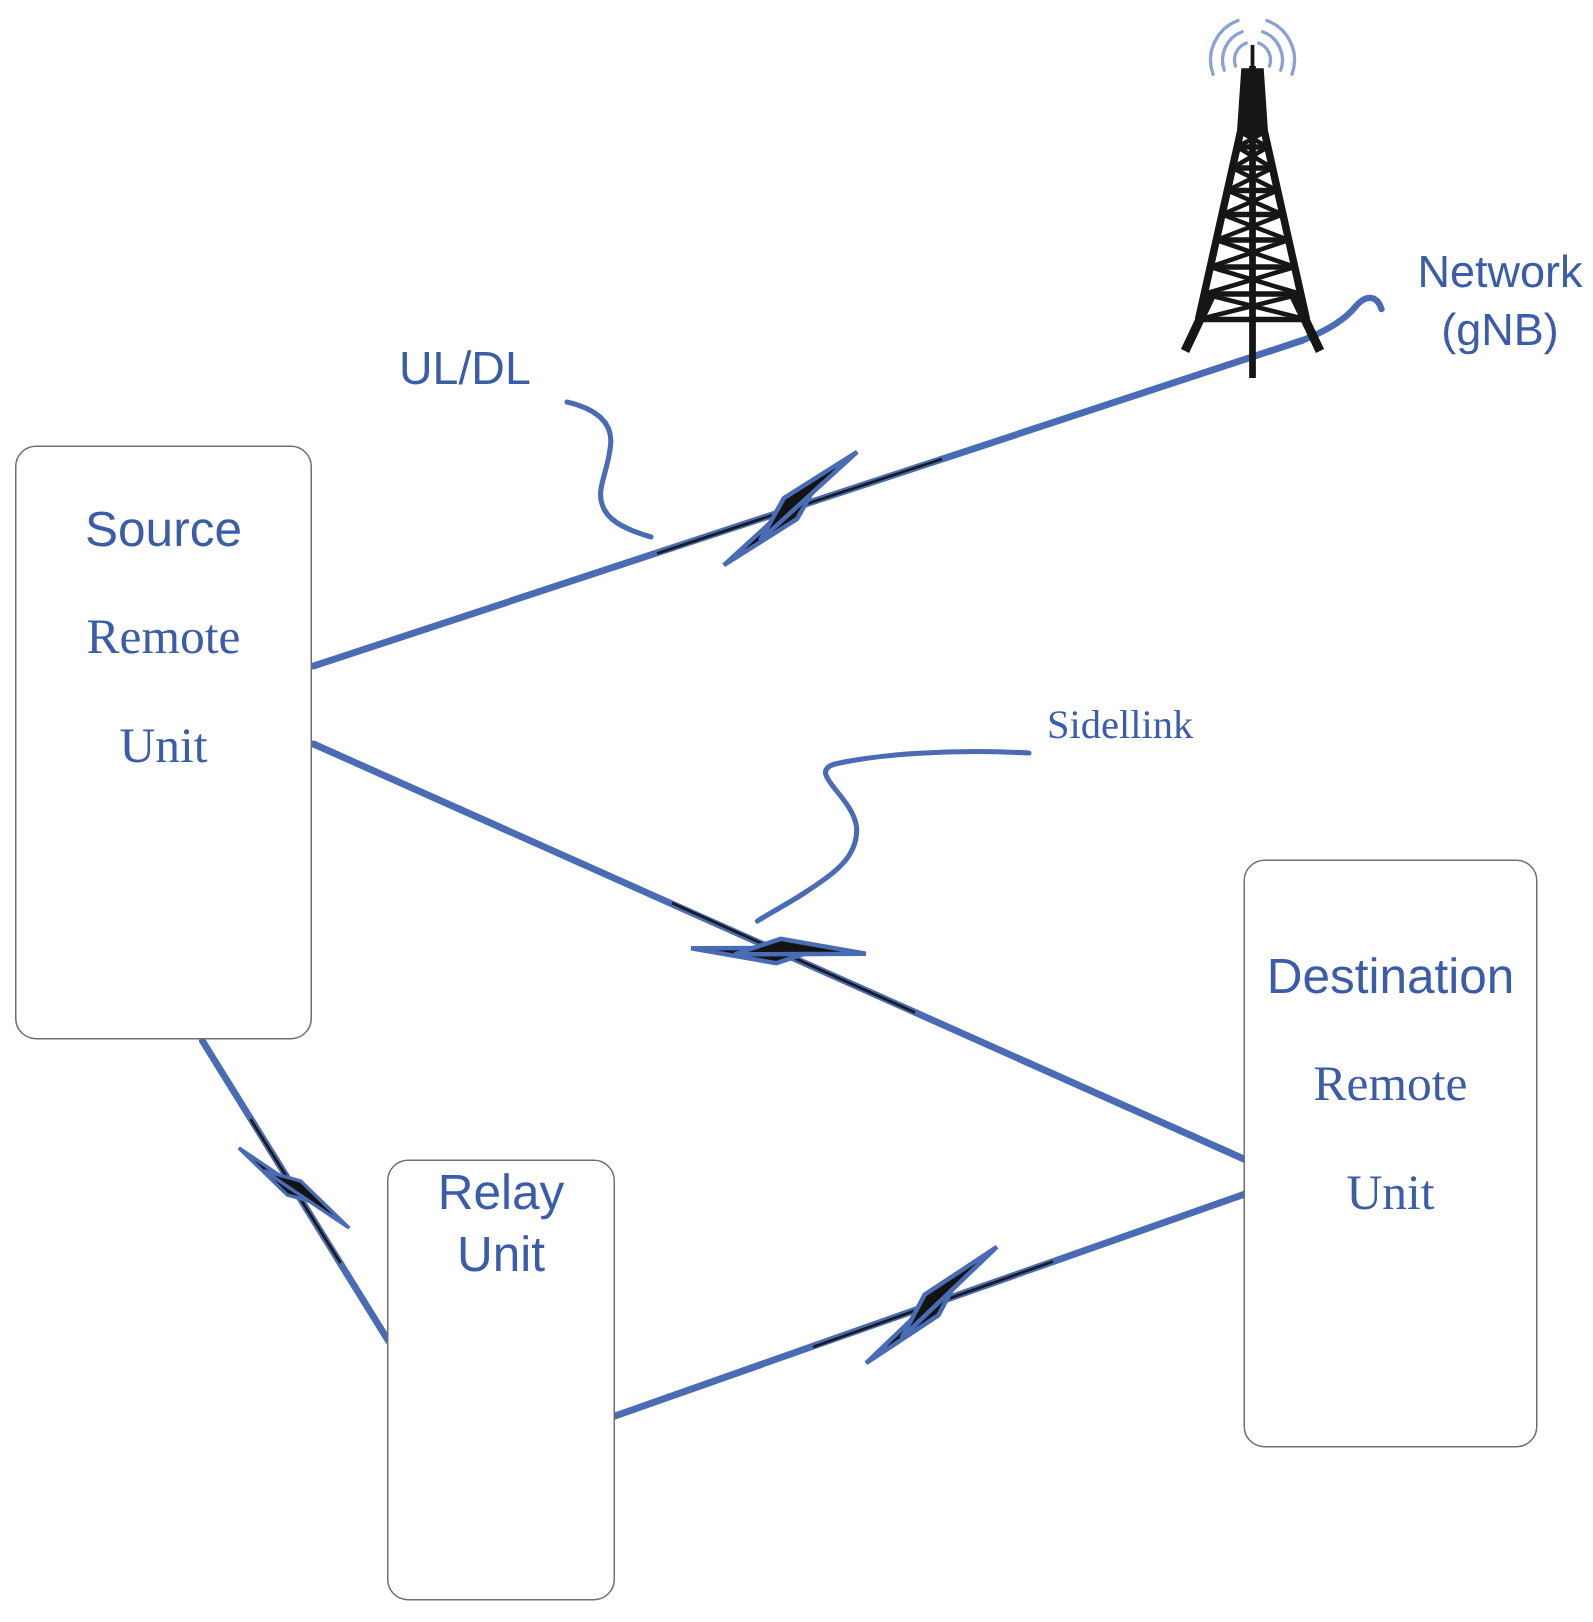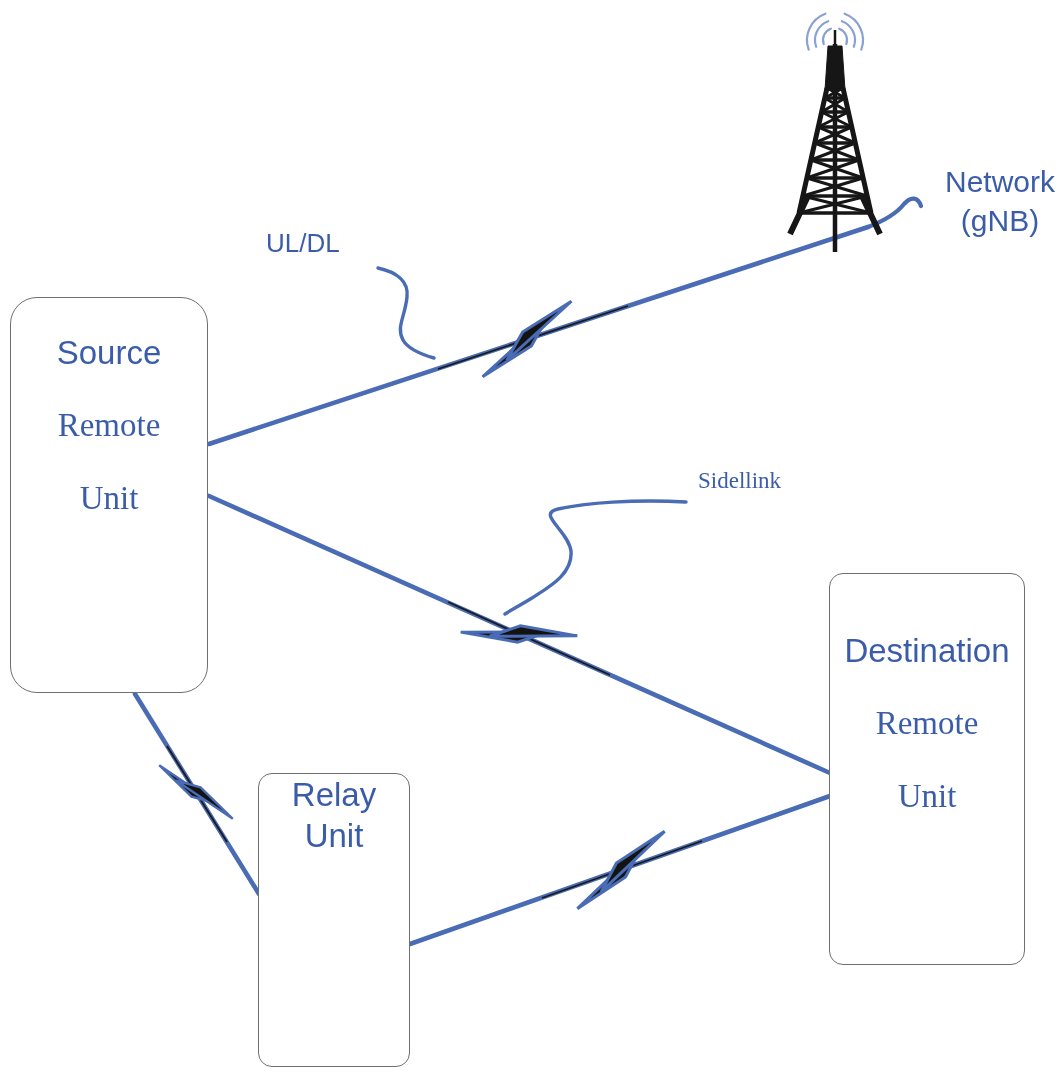--- a/index.html
+++ b/index.html
@@ -30,7 +30,7 @@
   .float-label{
     position:absolute;z-index:3;color:#3b5da9;white-space:nowrap;
   }
-  .label-uldl{left:266px;top:228px;font-size:26px;}
+  .label-uldl{left:266px;top:228px;font-size:31px;}
   .label-sidelink{left:698px;top:468px;font-family:"Liberation Serif", serif;font-size:23px;}
   .label-network{left:920px;top:162px;width:160px;text-align:center;font-size:30px;line-height:39px;}
 </style>

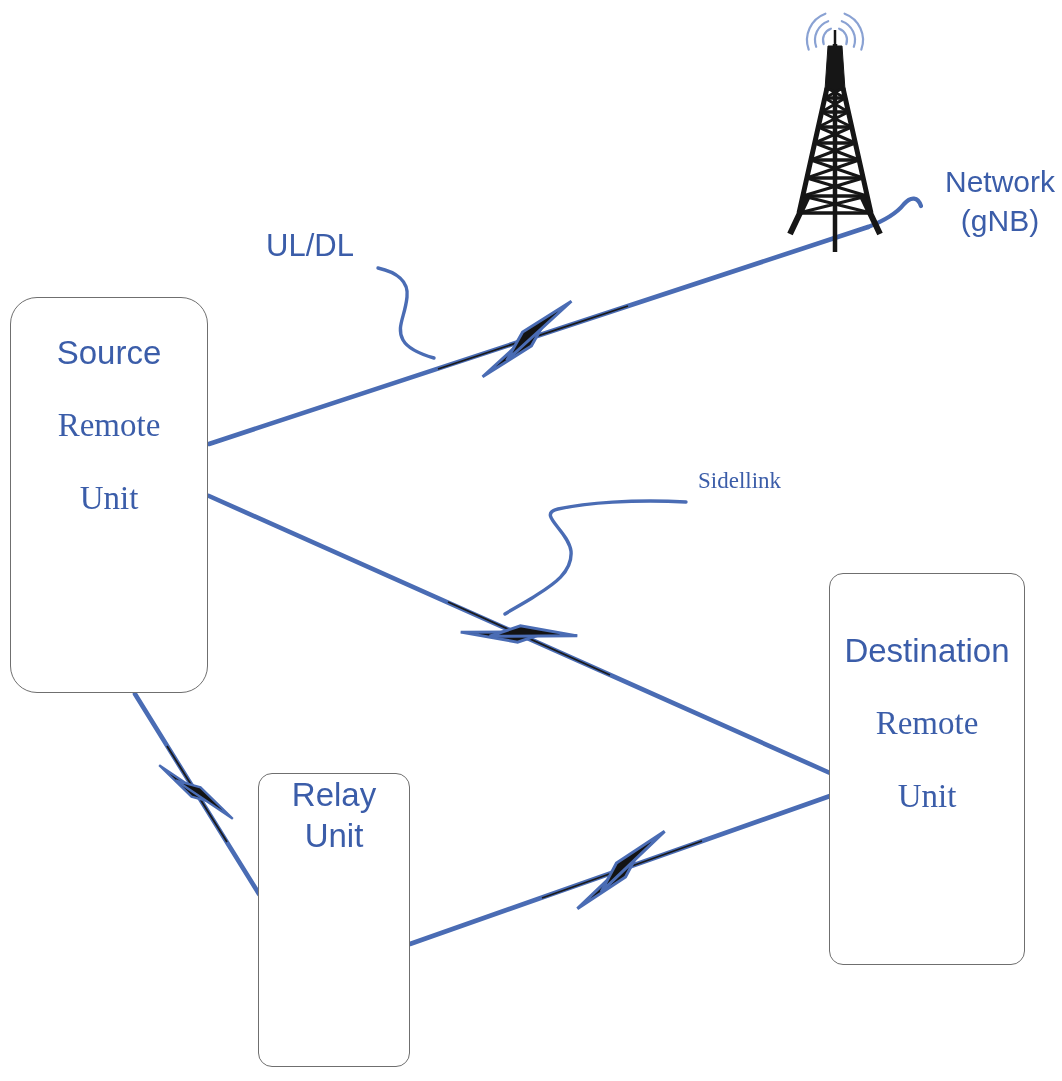--- a/index.html
+++ b/index.html
@@ -24,7 +24,7 @@
   .node .line{line-height:41px;font-size:33px;}
   .sans{font-family:"Liberation Sans", sans-serif;}
   .serif{font-family:"Liberation Serif", serif;font-size:34px;margin-top:32px;}
-  .node-source{left:10px;top:297px;width:198px;height:396px;padding-top:34px;border-radius:27px;}
+  .node-source{left:10px;top:297px;width:198px;height:396px;padding-top:34px;}
   .node-destination{left:829px;top:573px;width:196px;height:392px;padding-top:56px;}
   .node-relay{left:258px;top:773px;width:152px;height:294px;}
   .float-label{

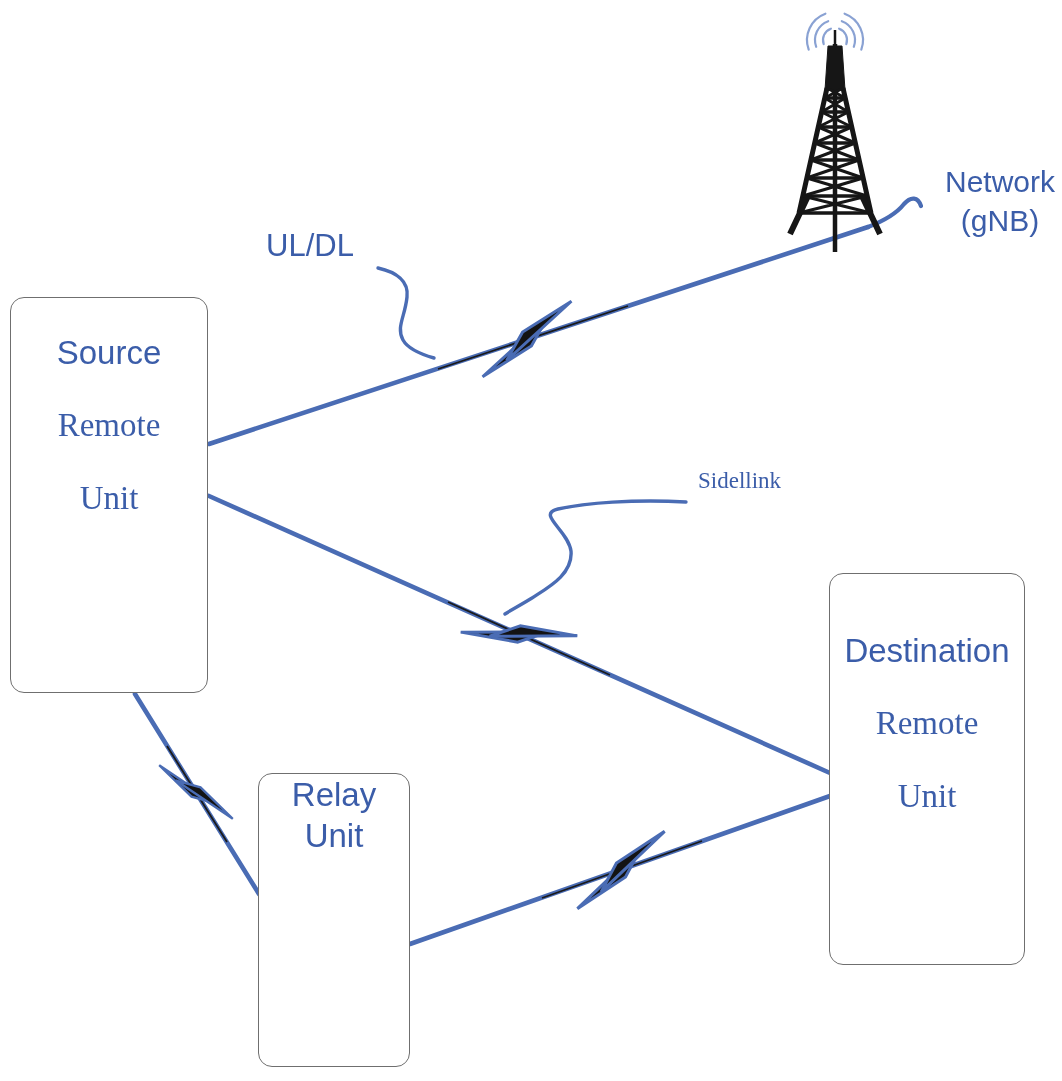--- a/index.html
+++ b/index.html
@@ -31,7 +31,7 @@
     position:absolute;z-index:3;color:#3b5da9;white-space:nowrap;
   }
   .label-uldl{left:266px;top:228px;font-size:31px;}
-  .label-sidelink{left:698px;top:468px;font-family:"Liberation Serif", serif;font-size:23px;}
+  .label-sidelink{left:698px;top:468px;font-family:"Liberation Serif", serif;font-size:27px;}
   .label-network{left:920px;top:162px;width:160px;text-align:center;font-size:30px;line-height:39px;}
 </style>
 </head>

